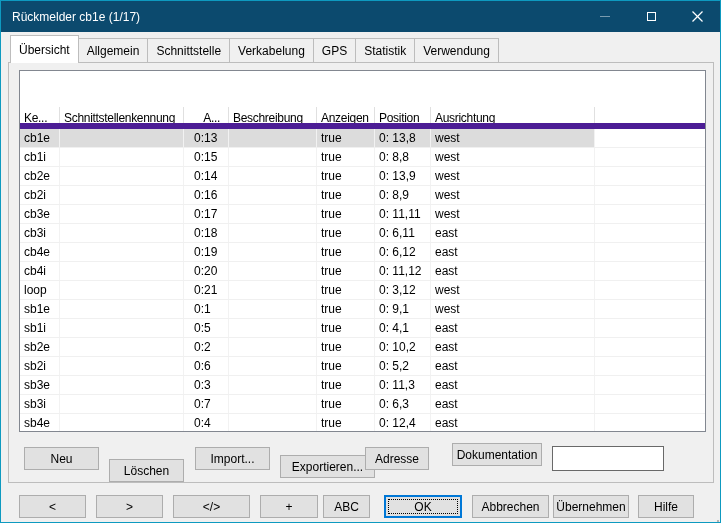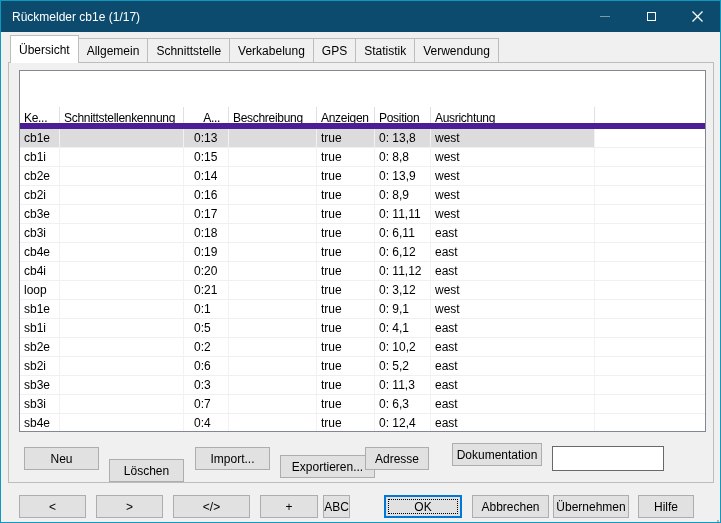--- a/index.html
+++ b/index.html
@@ -60,7 +60,7 @@
   .b-next{left:95px;top:494px;width:67px;}
   .b-code{left:172px;top:494px;width:77px;}
   .b-plus{left:259px;top:494px;width:58px;}
-  .b-abc{left:322px;top:494px;width:27px;}
+  .b-abc{left:322px;top:494px;width:47px;}
   .b-ok{left:383px;top:494px;width:78px;border:2px solid #0078d7;
     outline:1px dotted #000;outline-offset:-5px;}
   .b-abbrechen{left:471px;top:494px;width:77px;}

